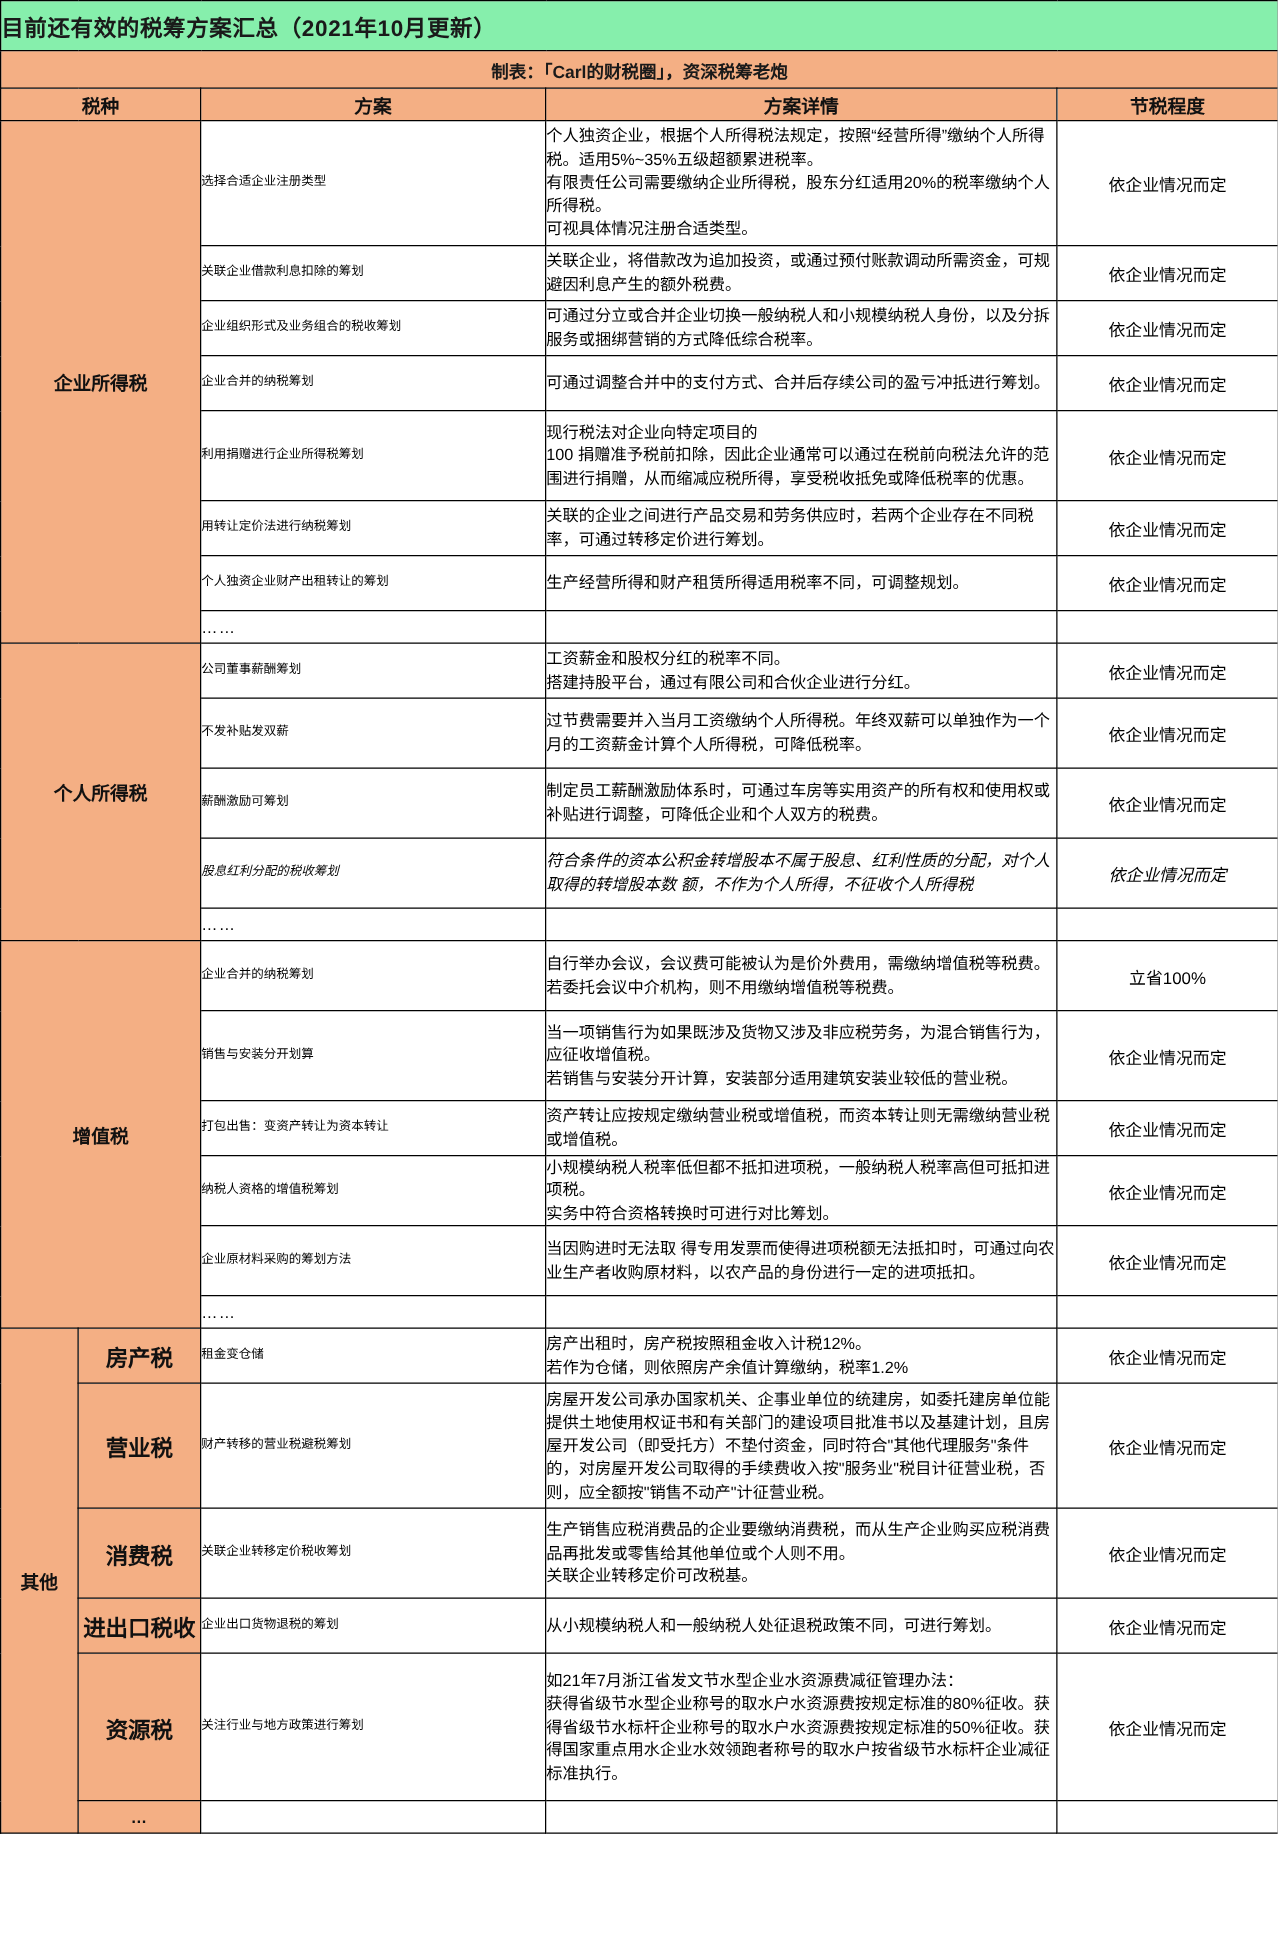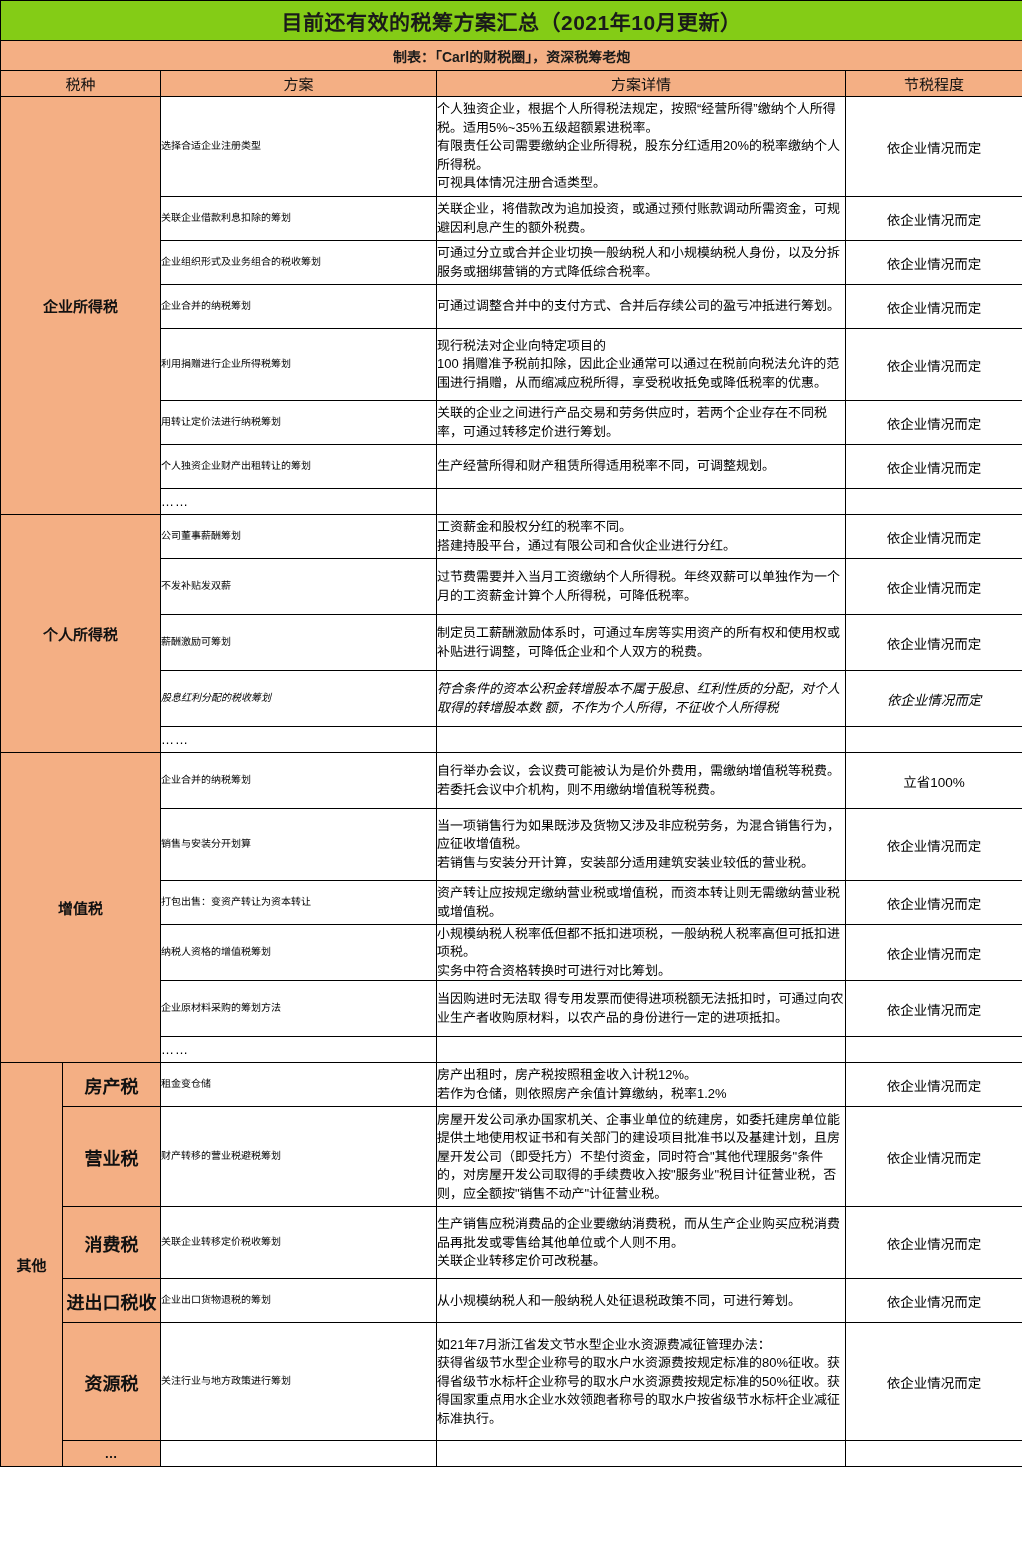--- a/index.html
+++ b/index.html
@@ -35,9 +35,8 @@
   }
   
   .title-row td {
-    background: #84cc16;
-    text-align: center;
-    font-size: 21px;
+    background: #86efac;
+    font-size: 18px;
     font-weight: bold;
     color: #1a1a1a;
     height: 40px;

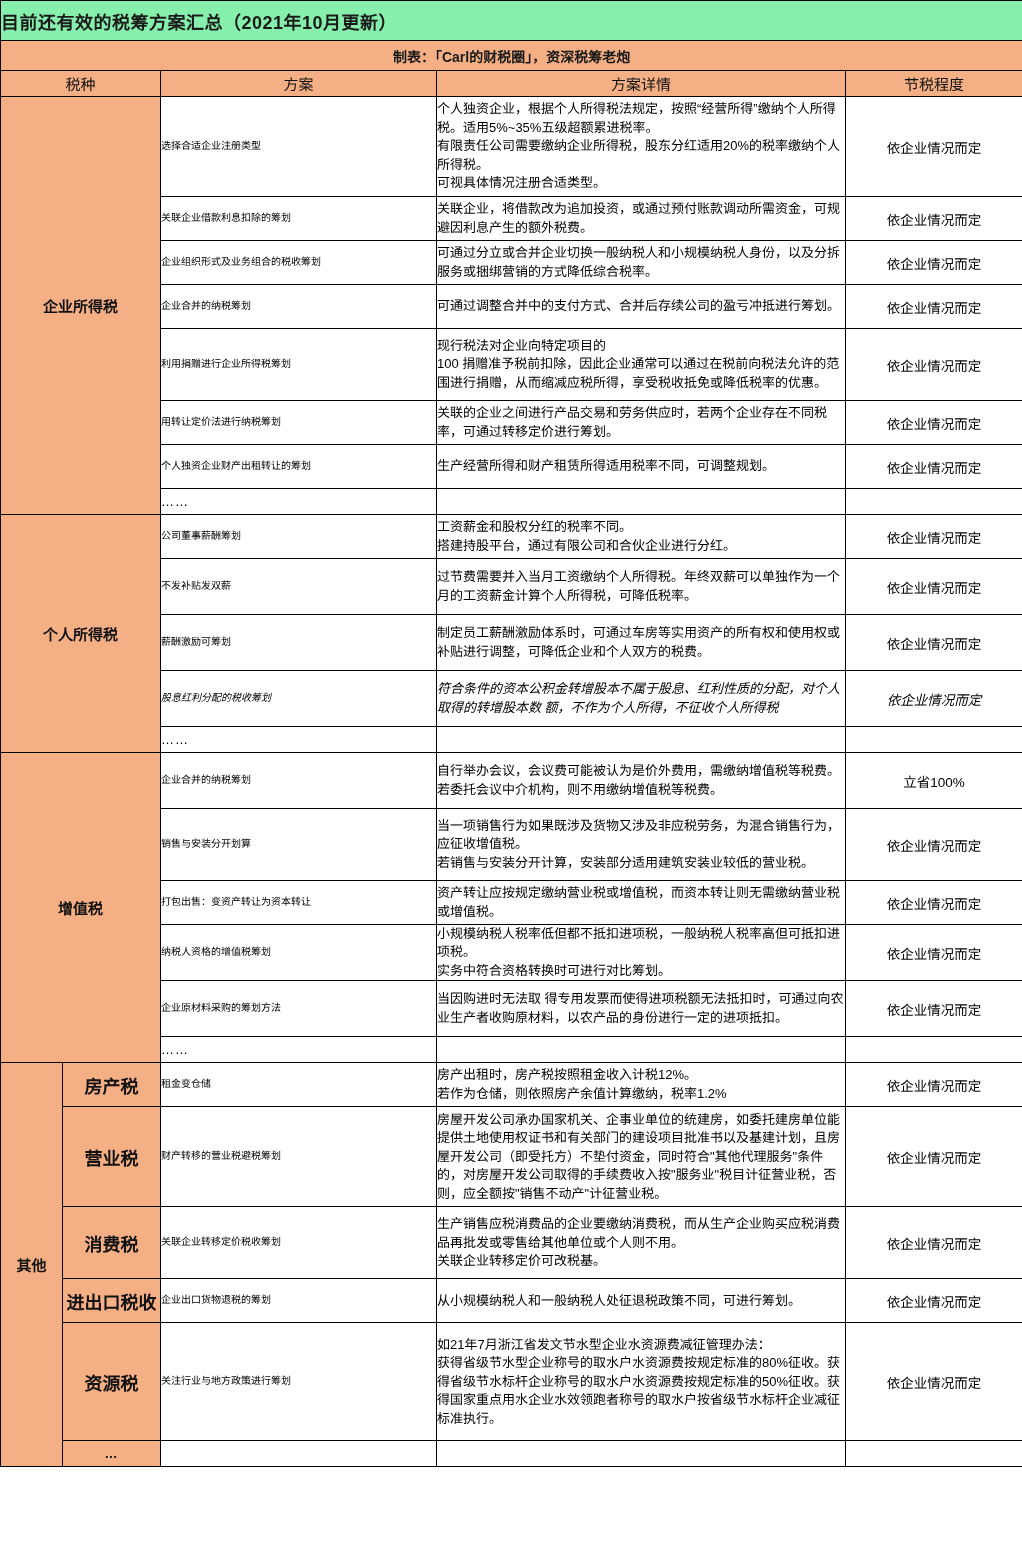--- a/index.html
+++ b/index.html
@@ -54,7 +54,7 @@
     background: #F4AF84;
     text-align: center;
     font-size: 15px;
-    font-weight: normal;
+    font-weight: bold;
     color: #111;
     height: 26px;
   }

